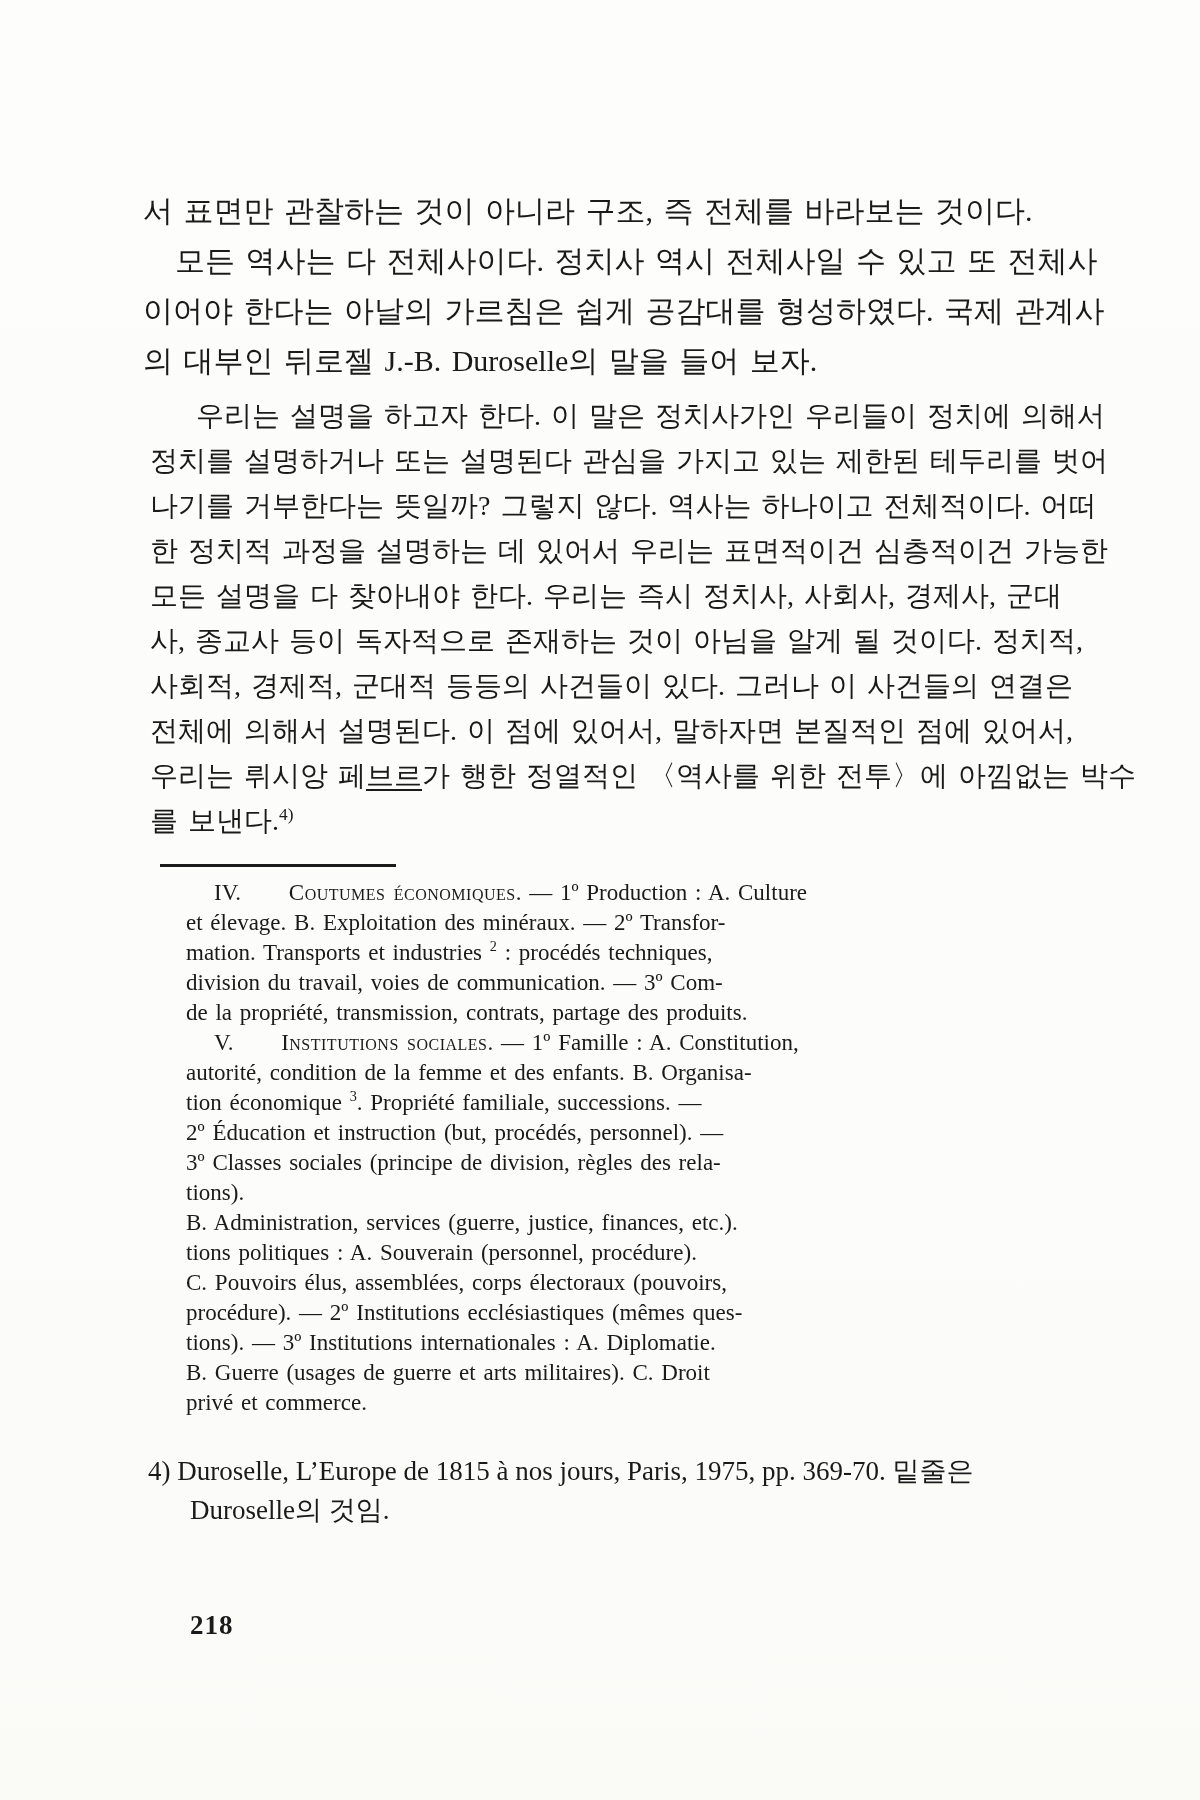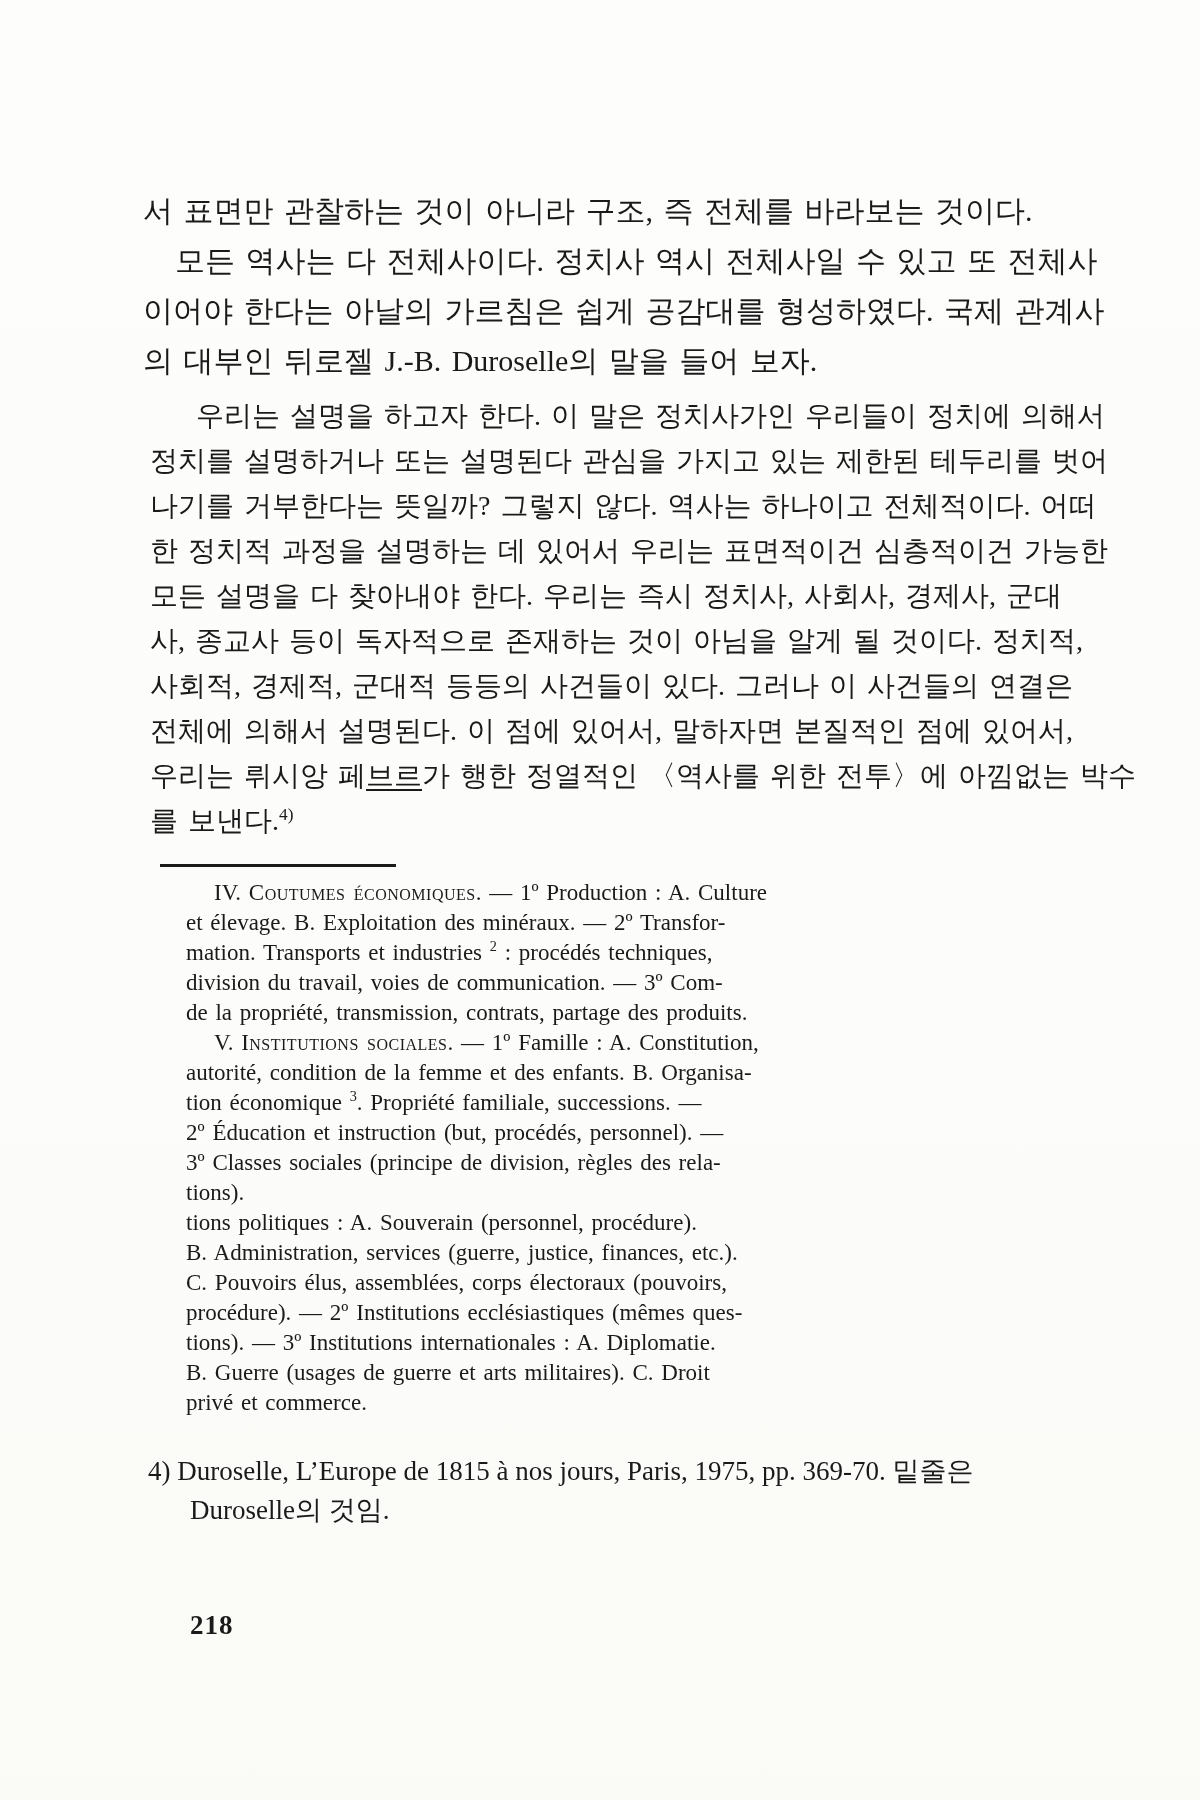--- a/index.html
+++ b/index.html
@@ -25,7 +25,7 @@
 
   .s-r{font-style:normal;}
   .s-i{}
-  .s-sc{font-variant:small-caps;letter-spacing:0.5px;}
+  .s-sc{font-variant:small-caps;letter-spacing:0.5px;margin-left:40px;}
   .s-sup{vertical-align:super;font-size:0.62em;line-height:0;}
   .s-u{text-decoration:underline;text-underline-offset:4px;text-decoration-thickness:2px;}
 </style>

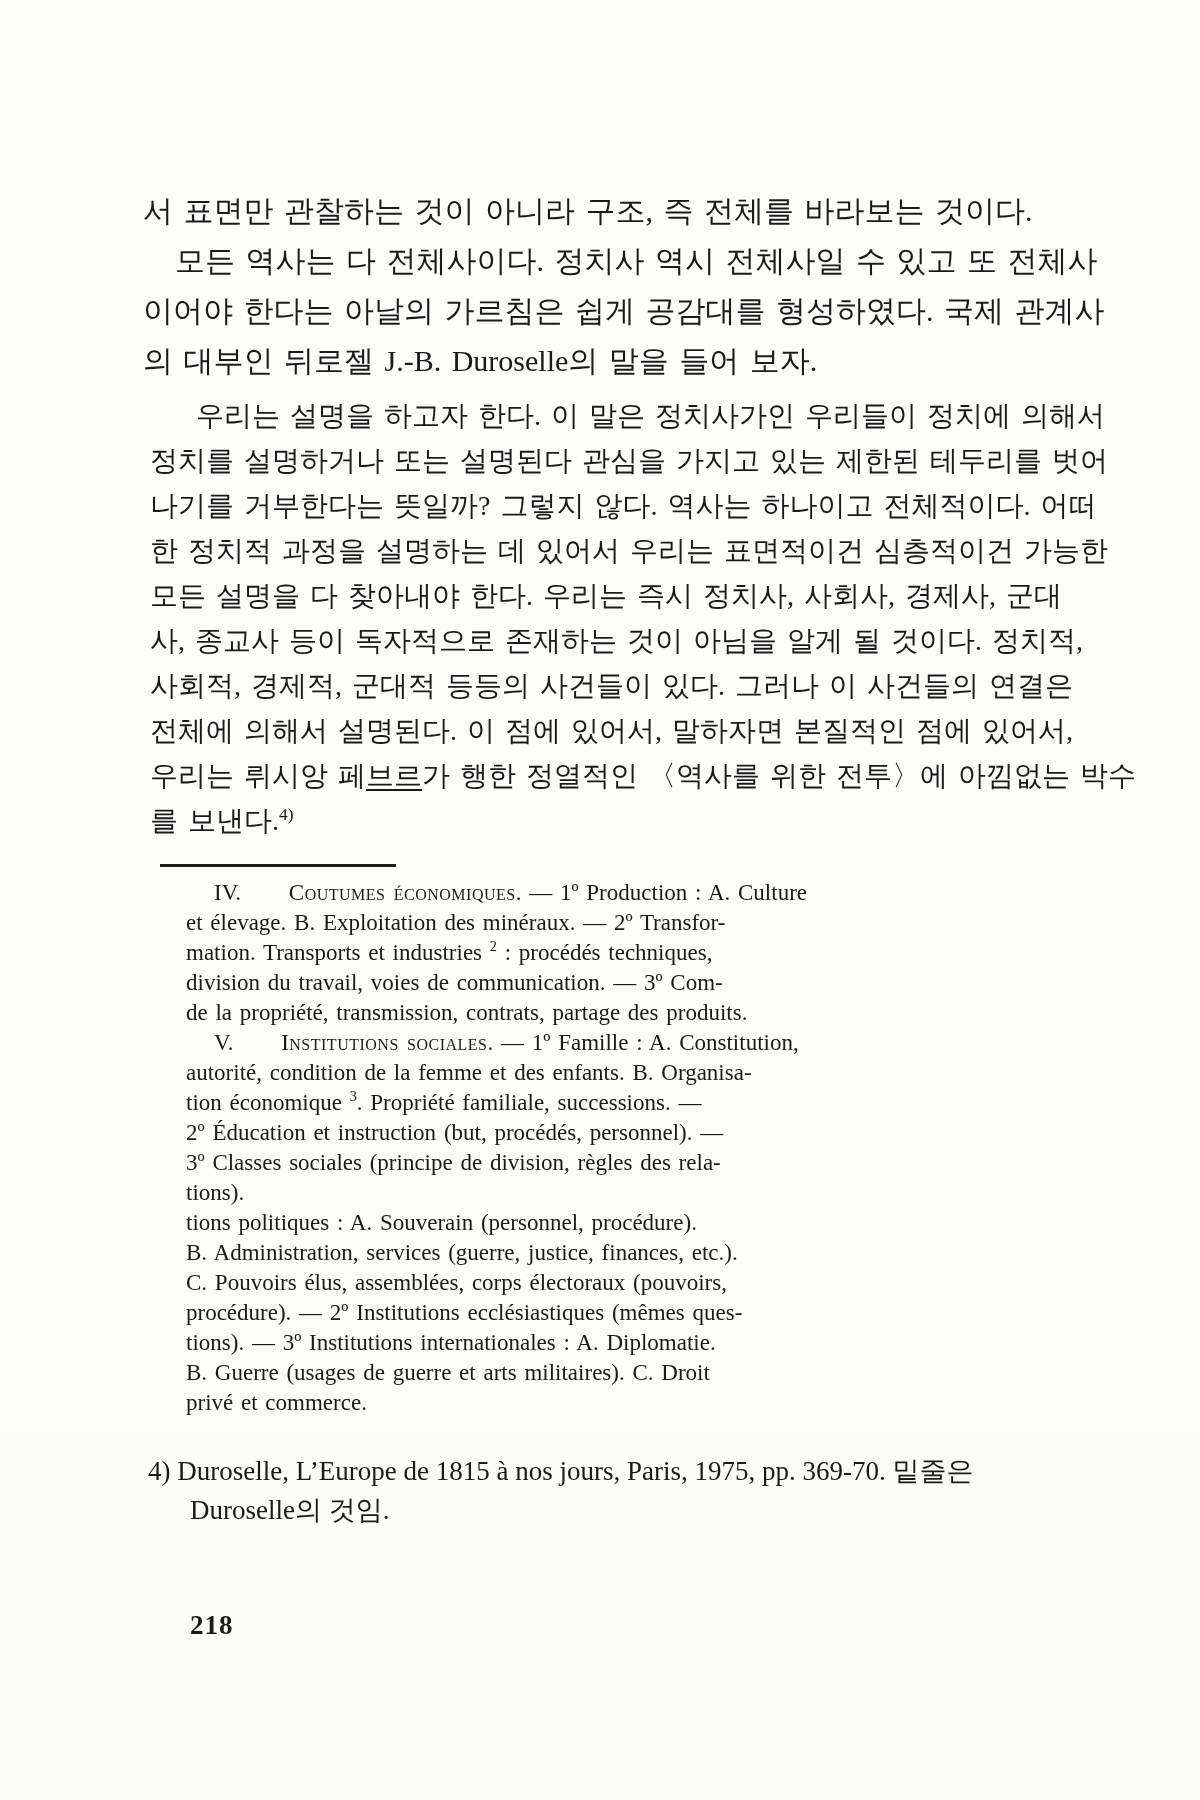--- a/index.html
+++ b/index.html
@@ -68,8 +68,8 @@
       <div class="tline"><span class="s-r">2º </span><span class="s-i">Éducation et instruction</span><span class="s-r"> (but, procédés, personnel). —</span></div>
       <div class="tline"><span class="s-r">3º </span><span class="s-i">Classes sociales</span><span class="s-r"> (principe de division, règles des rela-</span></div>
       <div class="tline"><span class="s-r">tions).</span></div>
+      <div class="tline"><span class="s-i">B.</span><span class="s-r"> Administration, services (guerre, justice, finances, etc.).</span></div>
       <div class="tline"><span class="s-i">tions politiques</span><span class="s-r"> : </span><span class="s-i">A.</span><span class="s-r"> Souverain (personnel, procédure).</span></div>
-      <div class="tline"><span class="s-i">B.</span><span class="s-r"> Administration, services (guerre, justice, finances, etc.).</span></div>
       <div class="tline"><span class="s-i">C.</span><span class="s-r"> Pouvoirs élus, assemblées, corps électoraux (pouvoirs,</span></div>
       <div class="tline"><span class="s-r">procédure). — 2º </span><span class="s-i">Institutions ecclésiastiques</span><span class="s-r"> (mêmes ques-</span></div>
       <div class="tline"><span class="s-r">tions). — 3º </span><span class="s-i">Institutions internationales</span><span class="s-r"> : </span><span class="s-i">A.</span><span class="s-r"> Diplomatie.</span></div>

